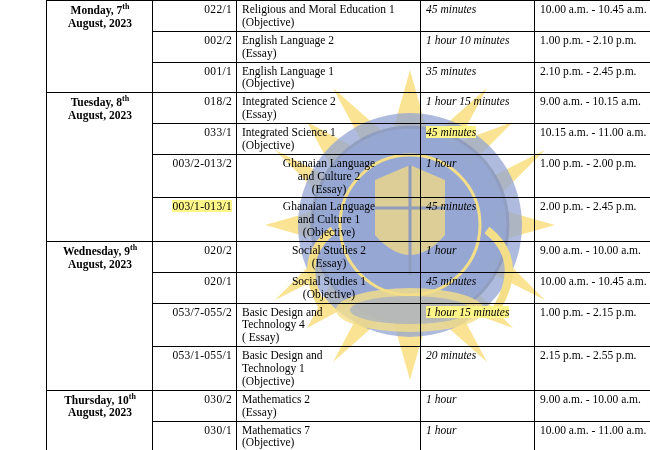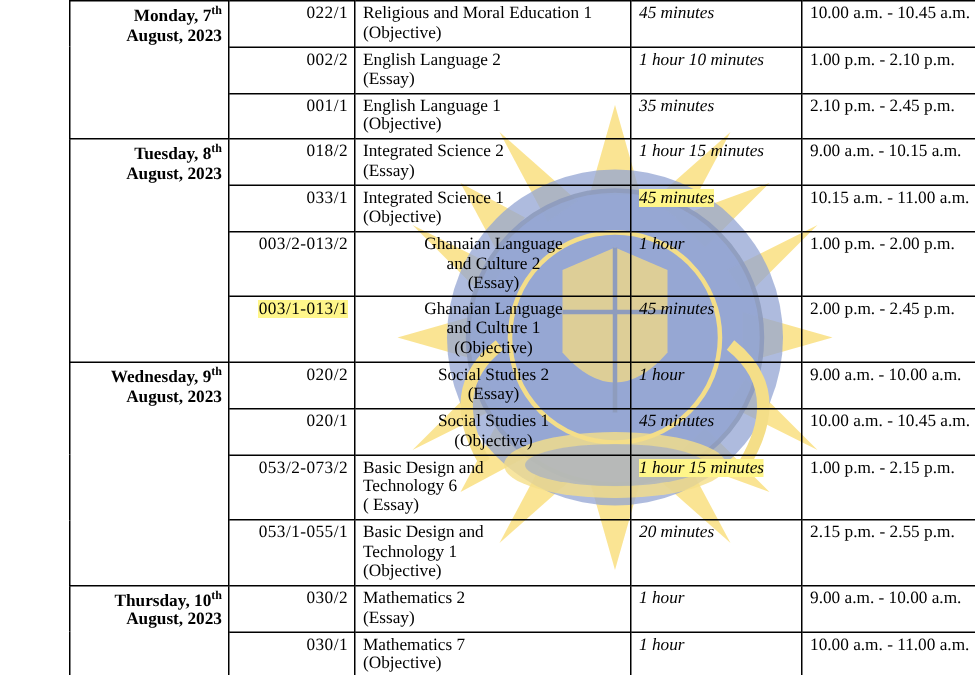--- a/index.html
+++ b/index.html
@@ -55,7 +55,7 @@
     width: 96px;
     font-weight: bold;
     vertical-align: middle;
-    text-align: right;
+    text-align: center;
     padding-left: 6px;
     font-size: 11.5px;
     line-height: 1.25;

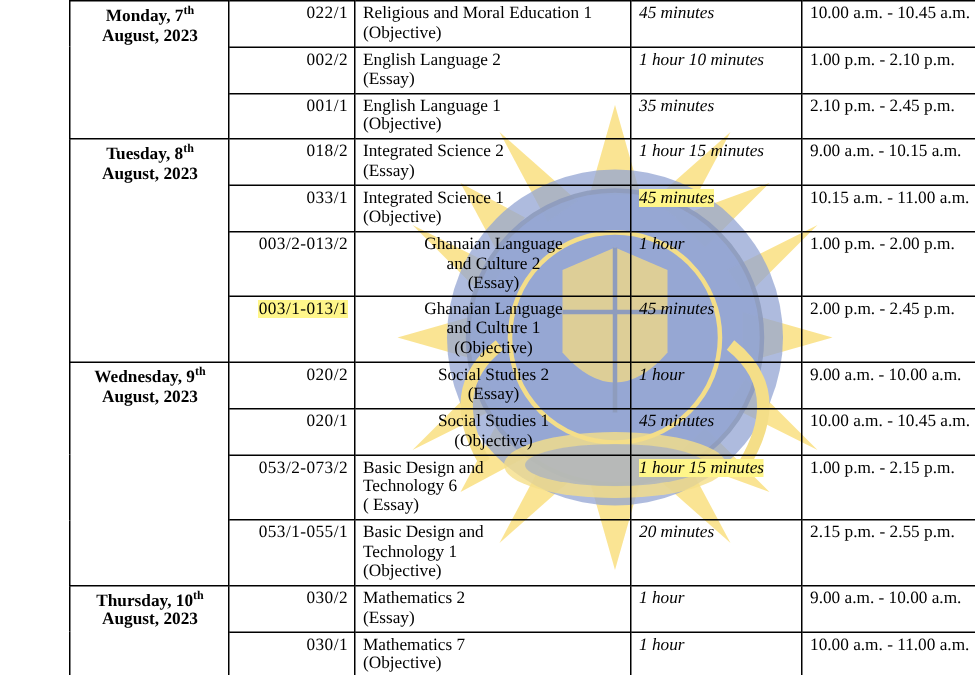--- a/index.html
+++ b/index.html
@@ -241,7 +241,7 @@
       </tr>
 
       <tr>
-        <td class="code">053/2-073/2</td>
+        <td class="code">053/7-055/2</td>
         <td class="subject">
           <span class="subj-line">Basic Design and</span>
           <span class="subj-line">Technology 6</span>

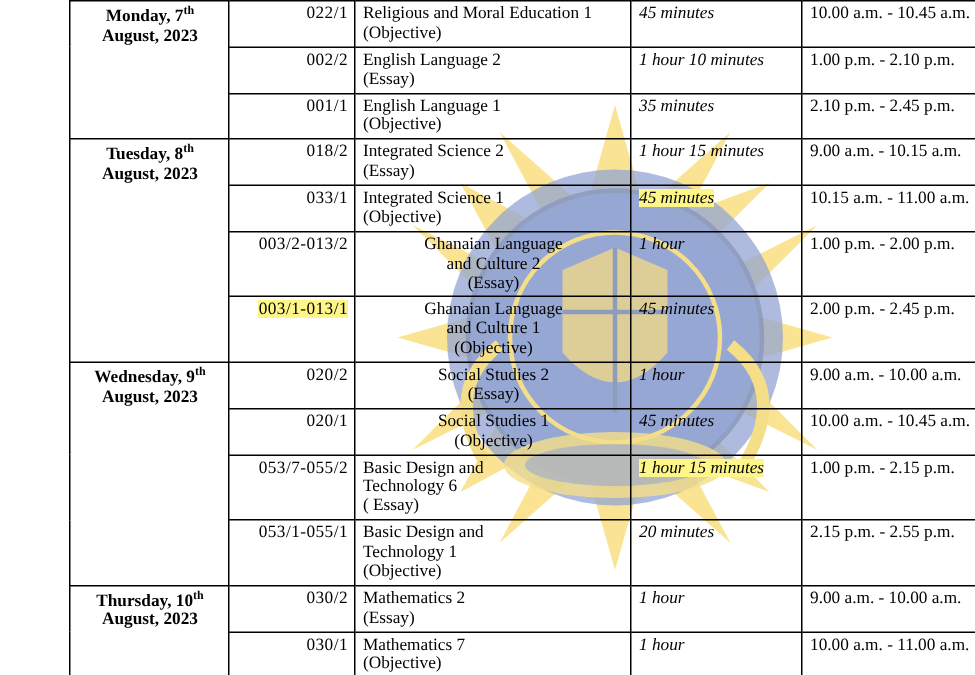--- a/index.html
+++ b/index.html
@@ -244,7 +244,7 @@
         <td class="code">053/7-055/2</td>
         <td class="subject">
           <span class="subj-line">Basic Design and</span>
-          <span class="subj-line">Technology 6</span>
+          <span class="subj-line">Technology 4</span>
           <span class="subj-line">( Essay)</span>
         </td>
         <td class="duration"><span class="hl-yellow nowrap">1 hour 15 minutes</span></td>

